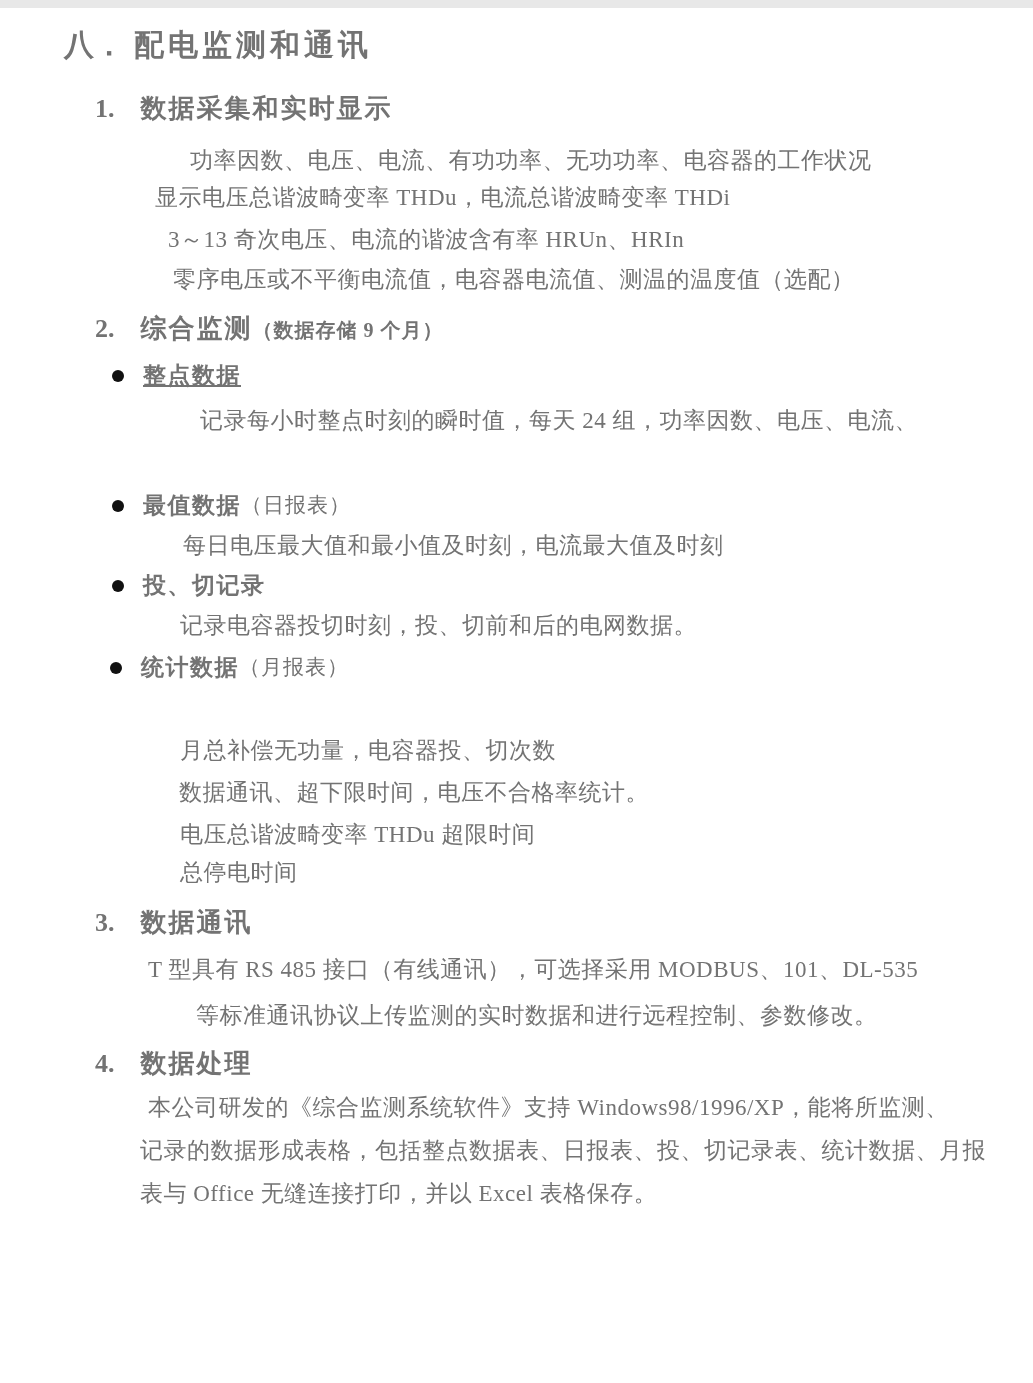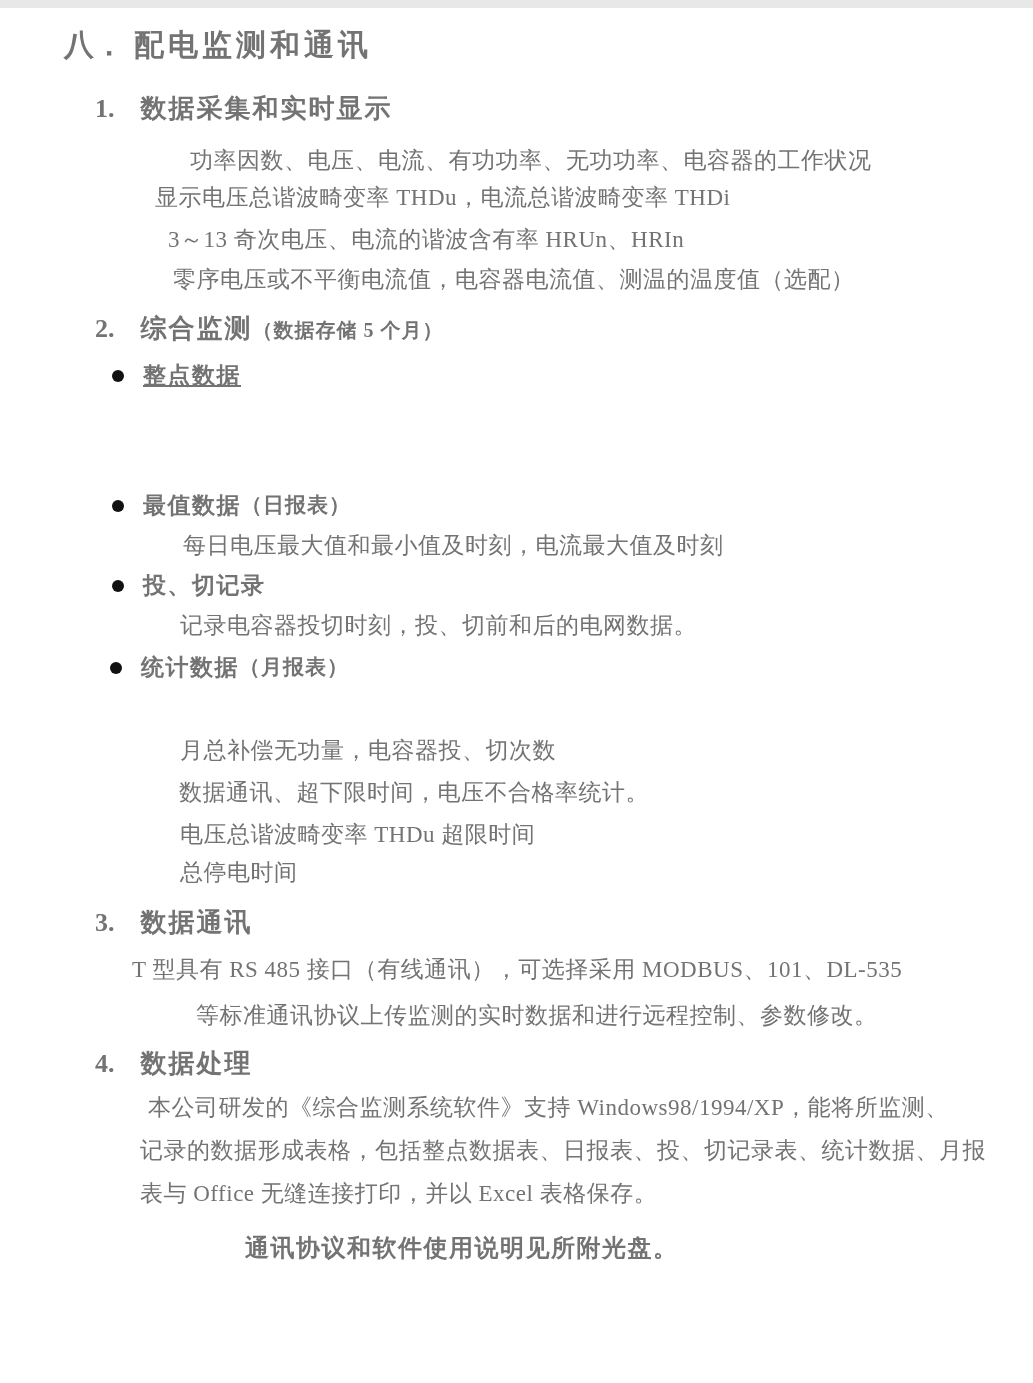--- a/index.html
+++ b/index.html
@@ -48,7 +48,7 @@
   <div class="abs body-line" style="top:260px; left:173px;">零序电压或不平衡电流值，电容器电流值、测温的温度值（选配）</div>
 
   <div class="abs sec-heading" style="top:308px; left:95px;">
-    <span class="num">2.</span><span>综合监测</span><span class="note">（数据存储 5 个月）</span>
+    <span class="num">2.</span><span>综合监测</span><span class="note">（数据存储 9 个月）</span>
   </div>
 
   <div class="abs bullet-row" style="top:356px; left:112px;text-decoration:underline;">

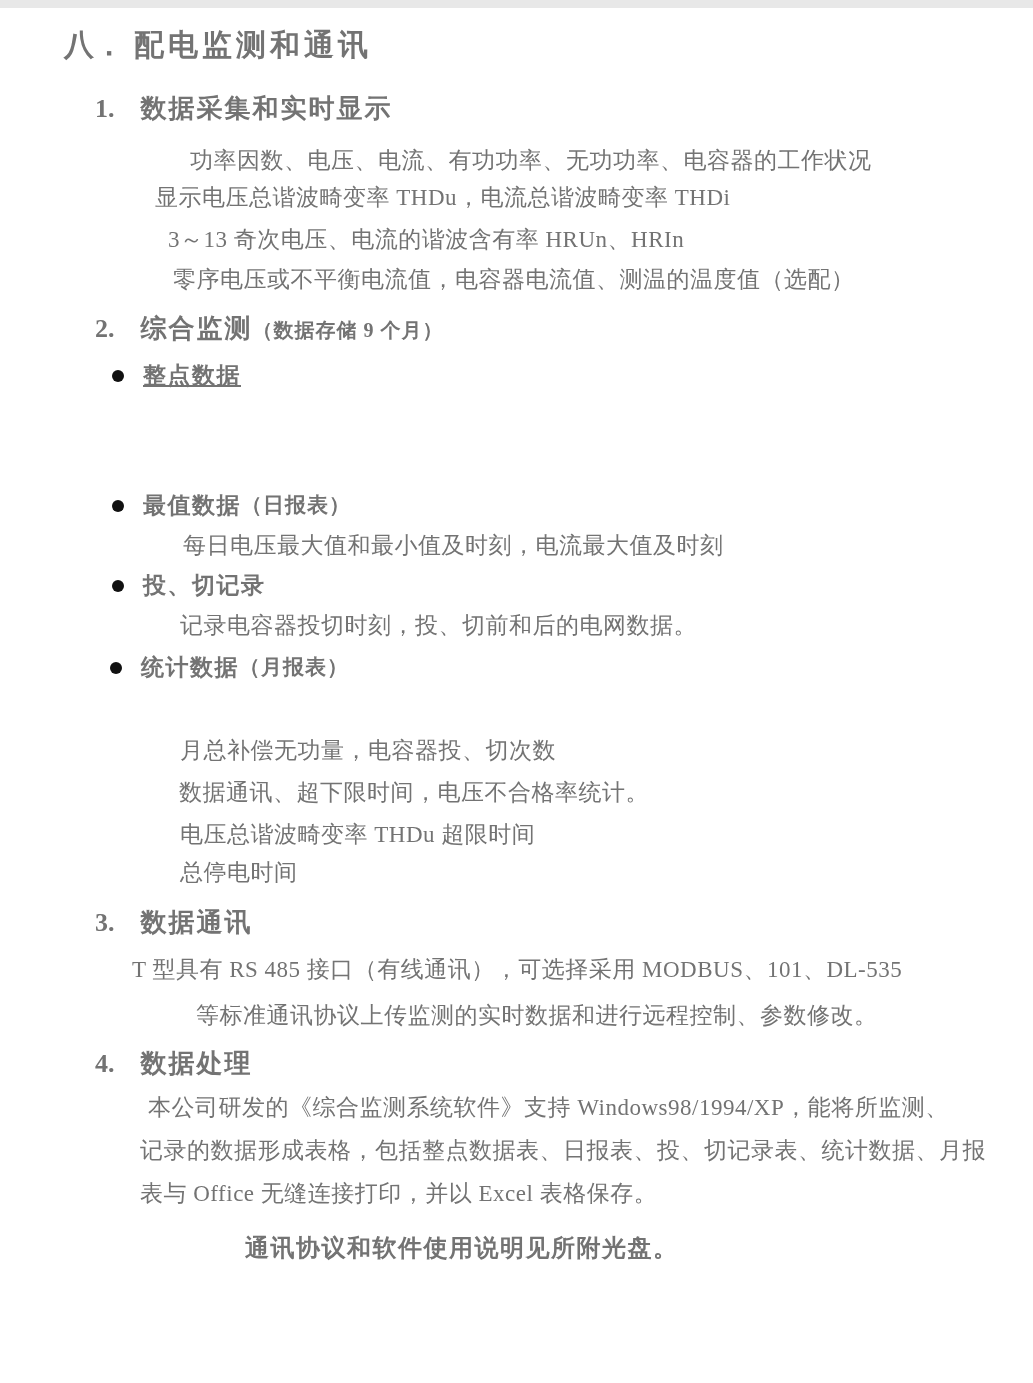--- a/index.html
+++ b/index.html
@@ -55,6 +55,7 @@
     <span class="bullet-dot"></span>
     <span class="bullet-label">整点数据</span>
   </div>
+  <div class="abs body-line" style="top:401px; left:200px;">记录每小时整点时刻的瞬时值，每天 24 组，功率因数、电压、电流、</div>
 
   <div class="abs bullet-row" style="top:486px; left:112px;">
     <span class="bullet-dot"></span>

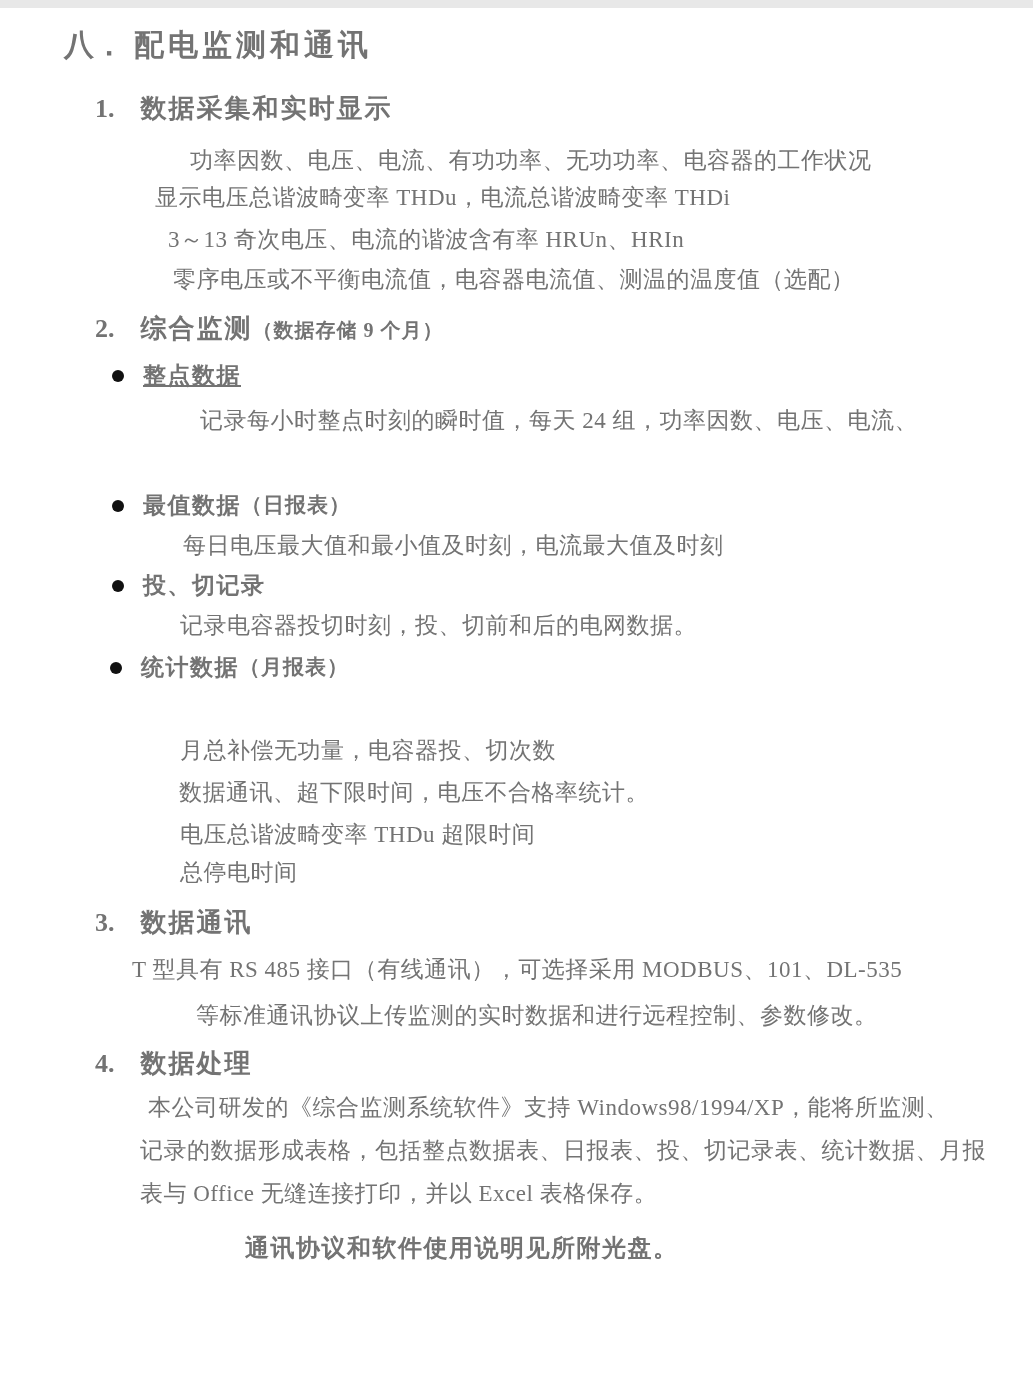--- a/index.html
+++ b/index.html
@@ -27,7 +27,7 @@
     flex: 0 0 auto;
   }
   .bullet-label { font-size: 23px; font-weight: bold; letter-spacing: 1.5px; line-height: 1; }
-  .bullet-note { font-size: 21px; font-weight: bold; letter-spacing: 1px; line-height: 1; }
+  .bullet-note { font-size: 21px; font-weight: normal; letter-spacing: 1px; line-height: 1; }
   .footer-note { font-size: 24px; font-weight: bold; letter-spacing: 1.5px; }
 </style>
 </head>

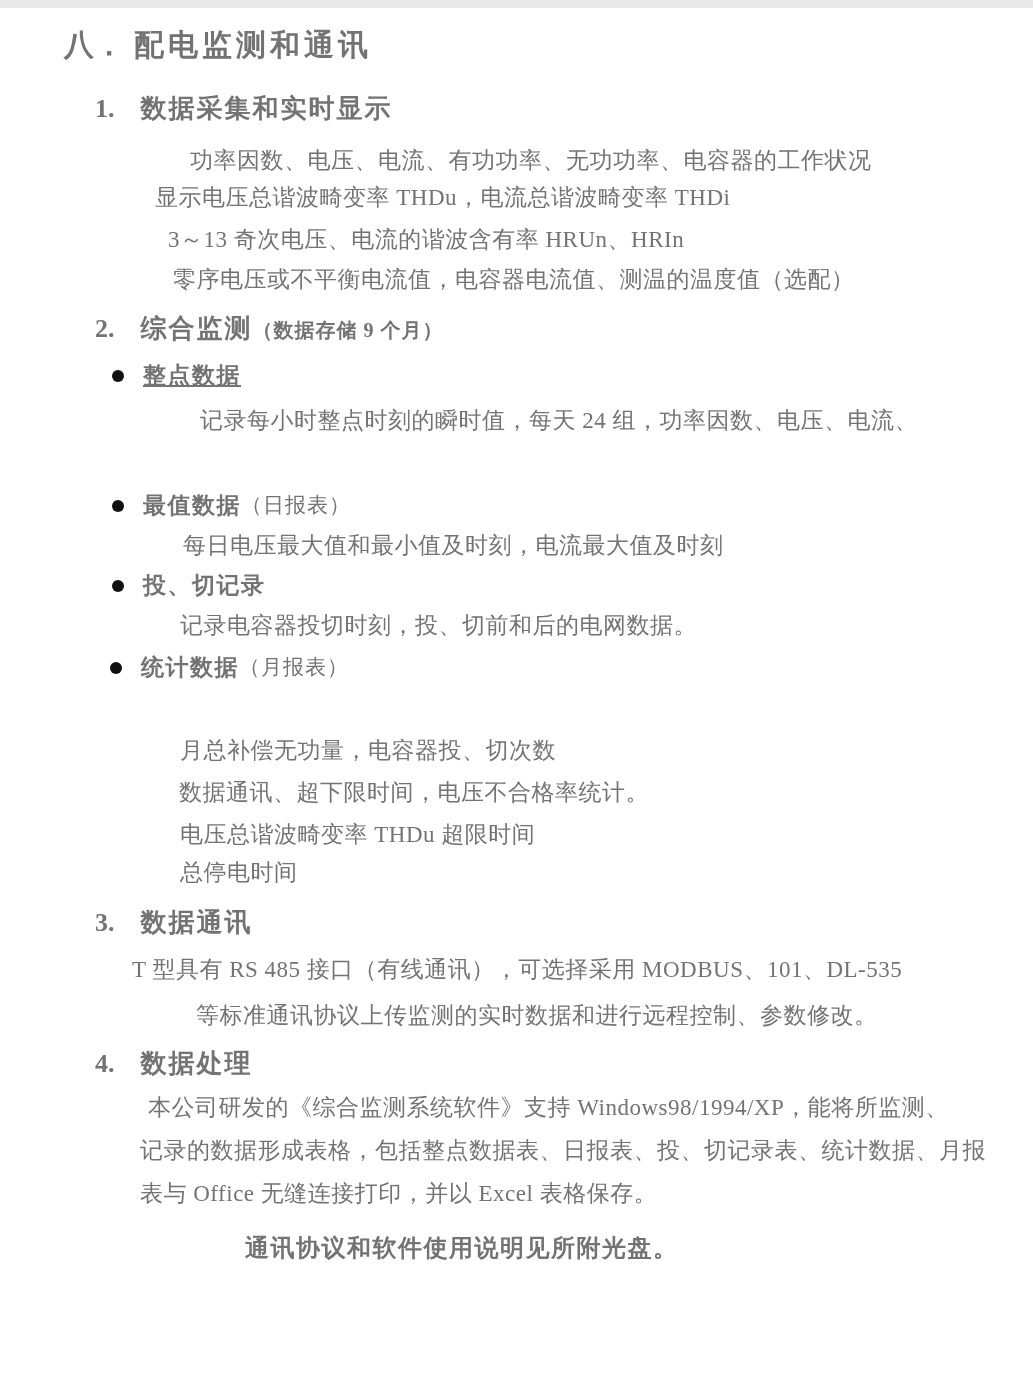--- a/index.html
+++ b/index.html
@@ -83,7 +83,7 @@
   <div class="abs sec-heading" style="top:902px; left:95px;">
     <span class="num">3.</span><span>数据通讯</span>
   </div>
-  <div class="abs body-line" style="top:950px; left:132px;">T 型具有 RS 485 接口（有线通讯），可选择采用 MODBUS、101、DL-535</div>
+  <div class="abs body-line" style="top:950px; left:148px;">T 型具有 RS 485 接口（有线通讯），可选择采用 MODBUS、101、DL-535</div>
   <div class="abs body-line" style="top:996px; left:196px;">等标准通讯协议上传监测的实时数据和进行远程控制、参数修改。</div>
 
   <div class="abs sec-heading" style="top:1043px; left:95px;">

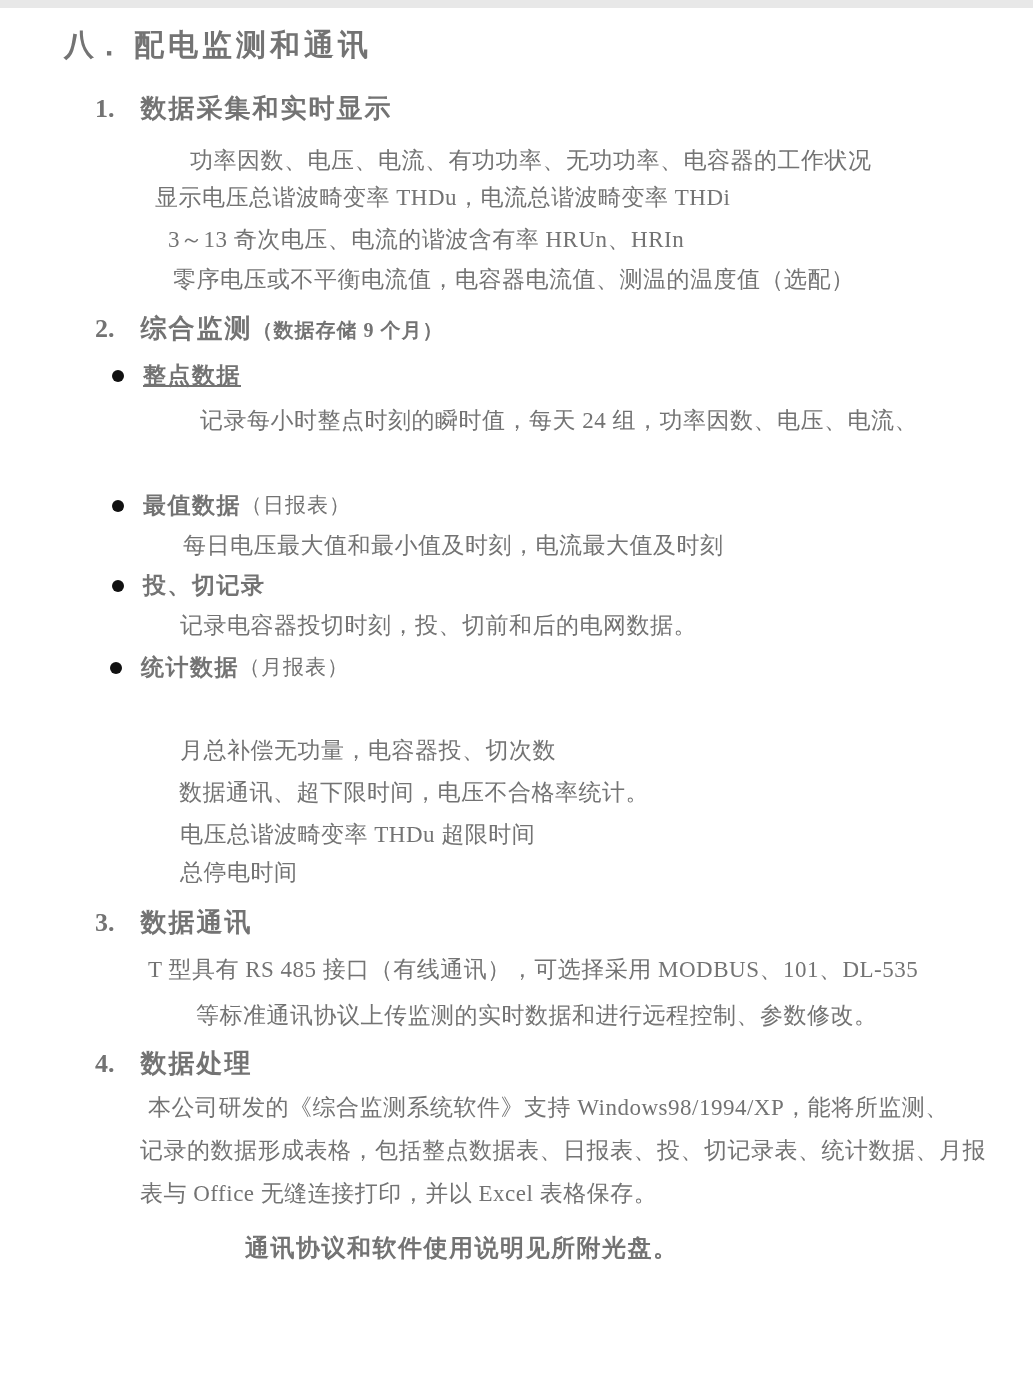--- a/index.html
+++ b/index.html
@@ -89,7 +89,7 @@
   <div class="abs sec-heading" style="top:1043px; left:95px;">
     <span class="num">4.</span><span>数据处理</span>
   </div>
-  <div class="abs body-line" style="top:1088px; left:148px;">本公司研发的《综合监测系统软件》支持 Windows98/1994/XP，能将所监测、</div>
+  <div class="abs body-line" style="top:1088px; left:148px;">本公司研发的《综合监测系统软件》支持 Windows98/1996/XP，能将所监测、</div>
   <div class="abs body-line" style="top:1131px; left:140px;">记录的数据形成表格，包括整点数据表、日报表、投、切记录表、统计数据、月报</div>
   <div class="abs body-line" style="top:1174px; left:140px;">表与 Office 无缝连接打印，并以 Excel 表格保存。</div>
 

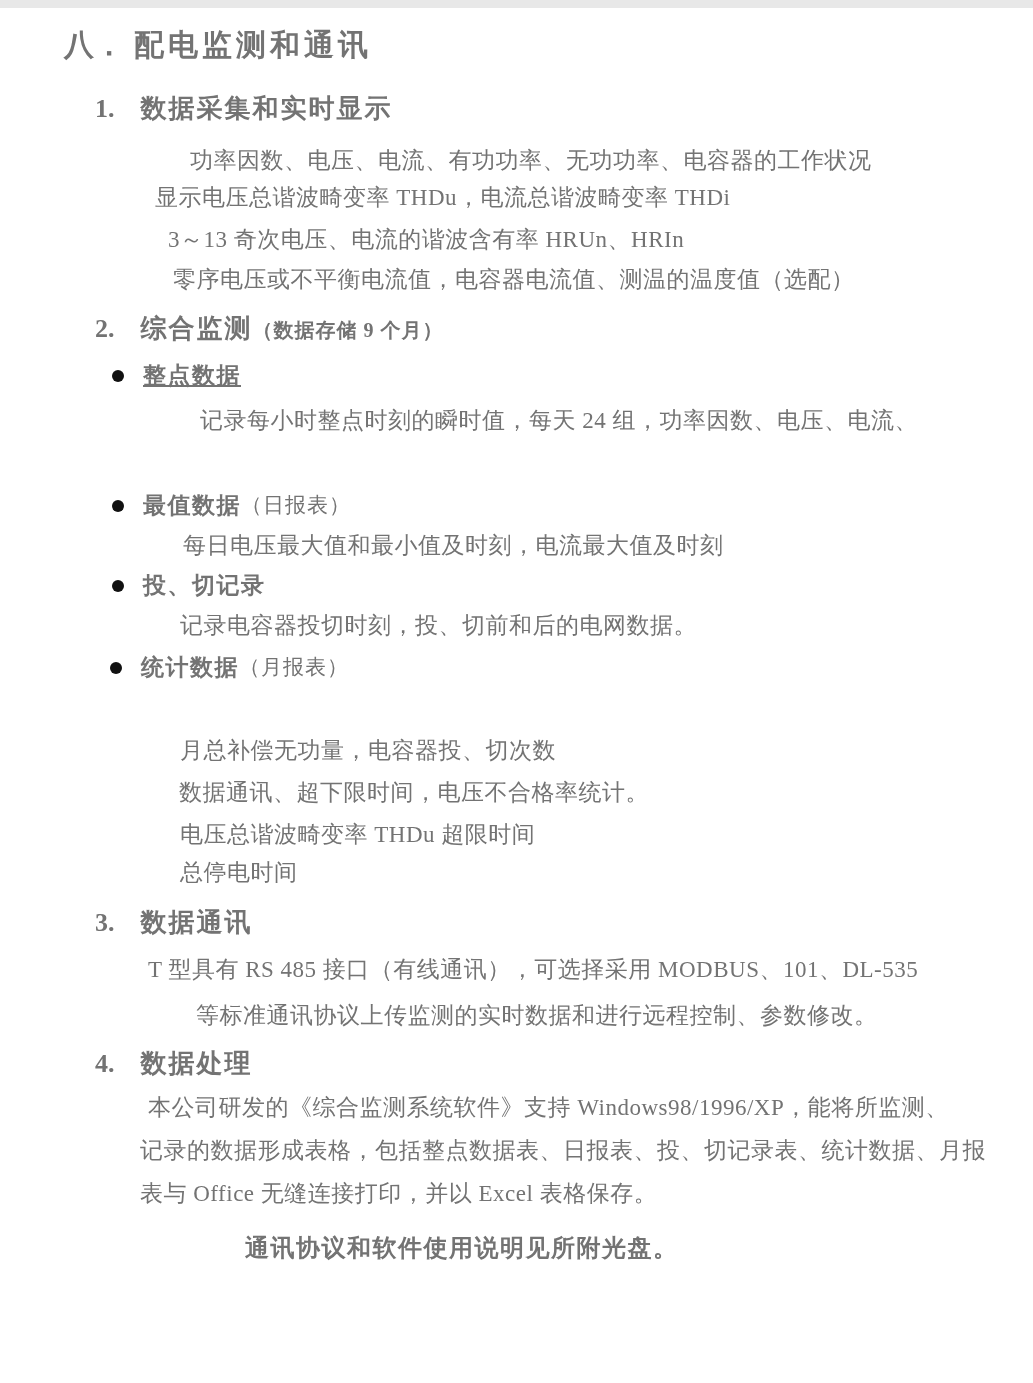--- a/index.html
+++ b/index.html
@@ -93,7 +93,6 @@
   <div class="abs body-line" style="top:1131px; left:140px;">记录的数据形成表格，包括整点数据表、日报表、投、切记录表、统计数据、月报</div>
   <div class="abs body-line" style="top:1174px; left:140px;">表与 Office 无缝连接打印，并以 Excel 表格保存。</div>
 
-  <div class="abs footer-note" style="top:1228px; left:245px;">通讯协议和软件使用说明见所附光盘。</div>
 
 </div>
 

